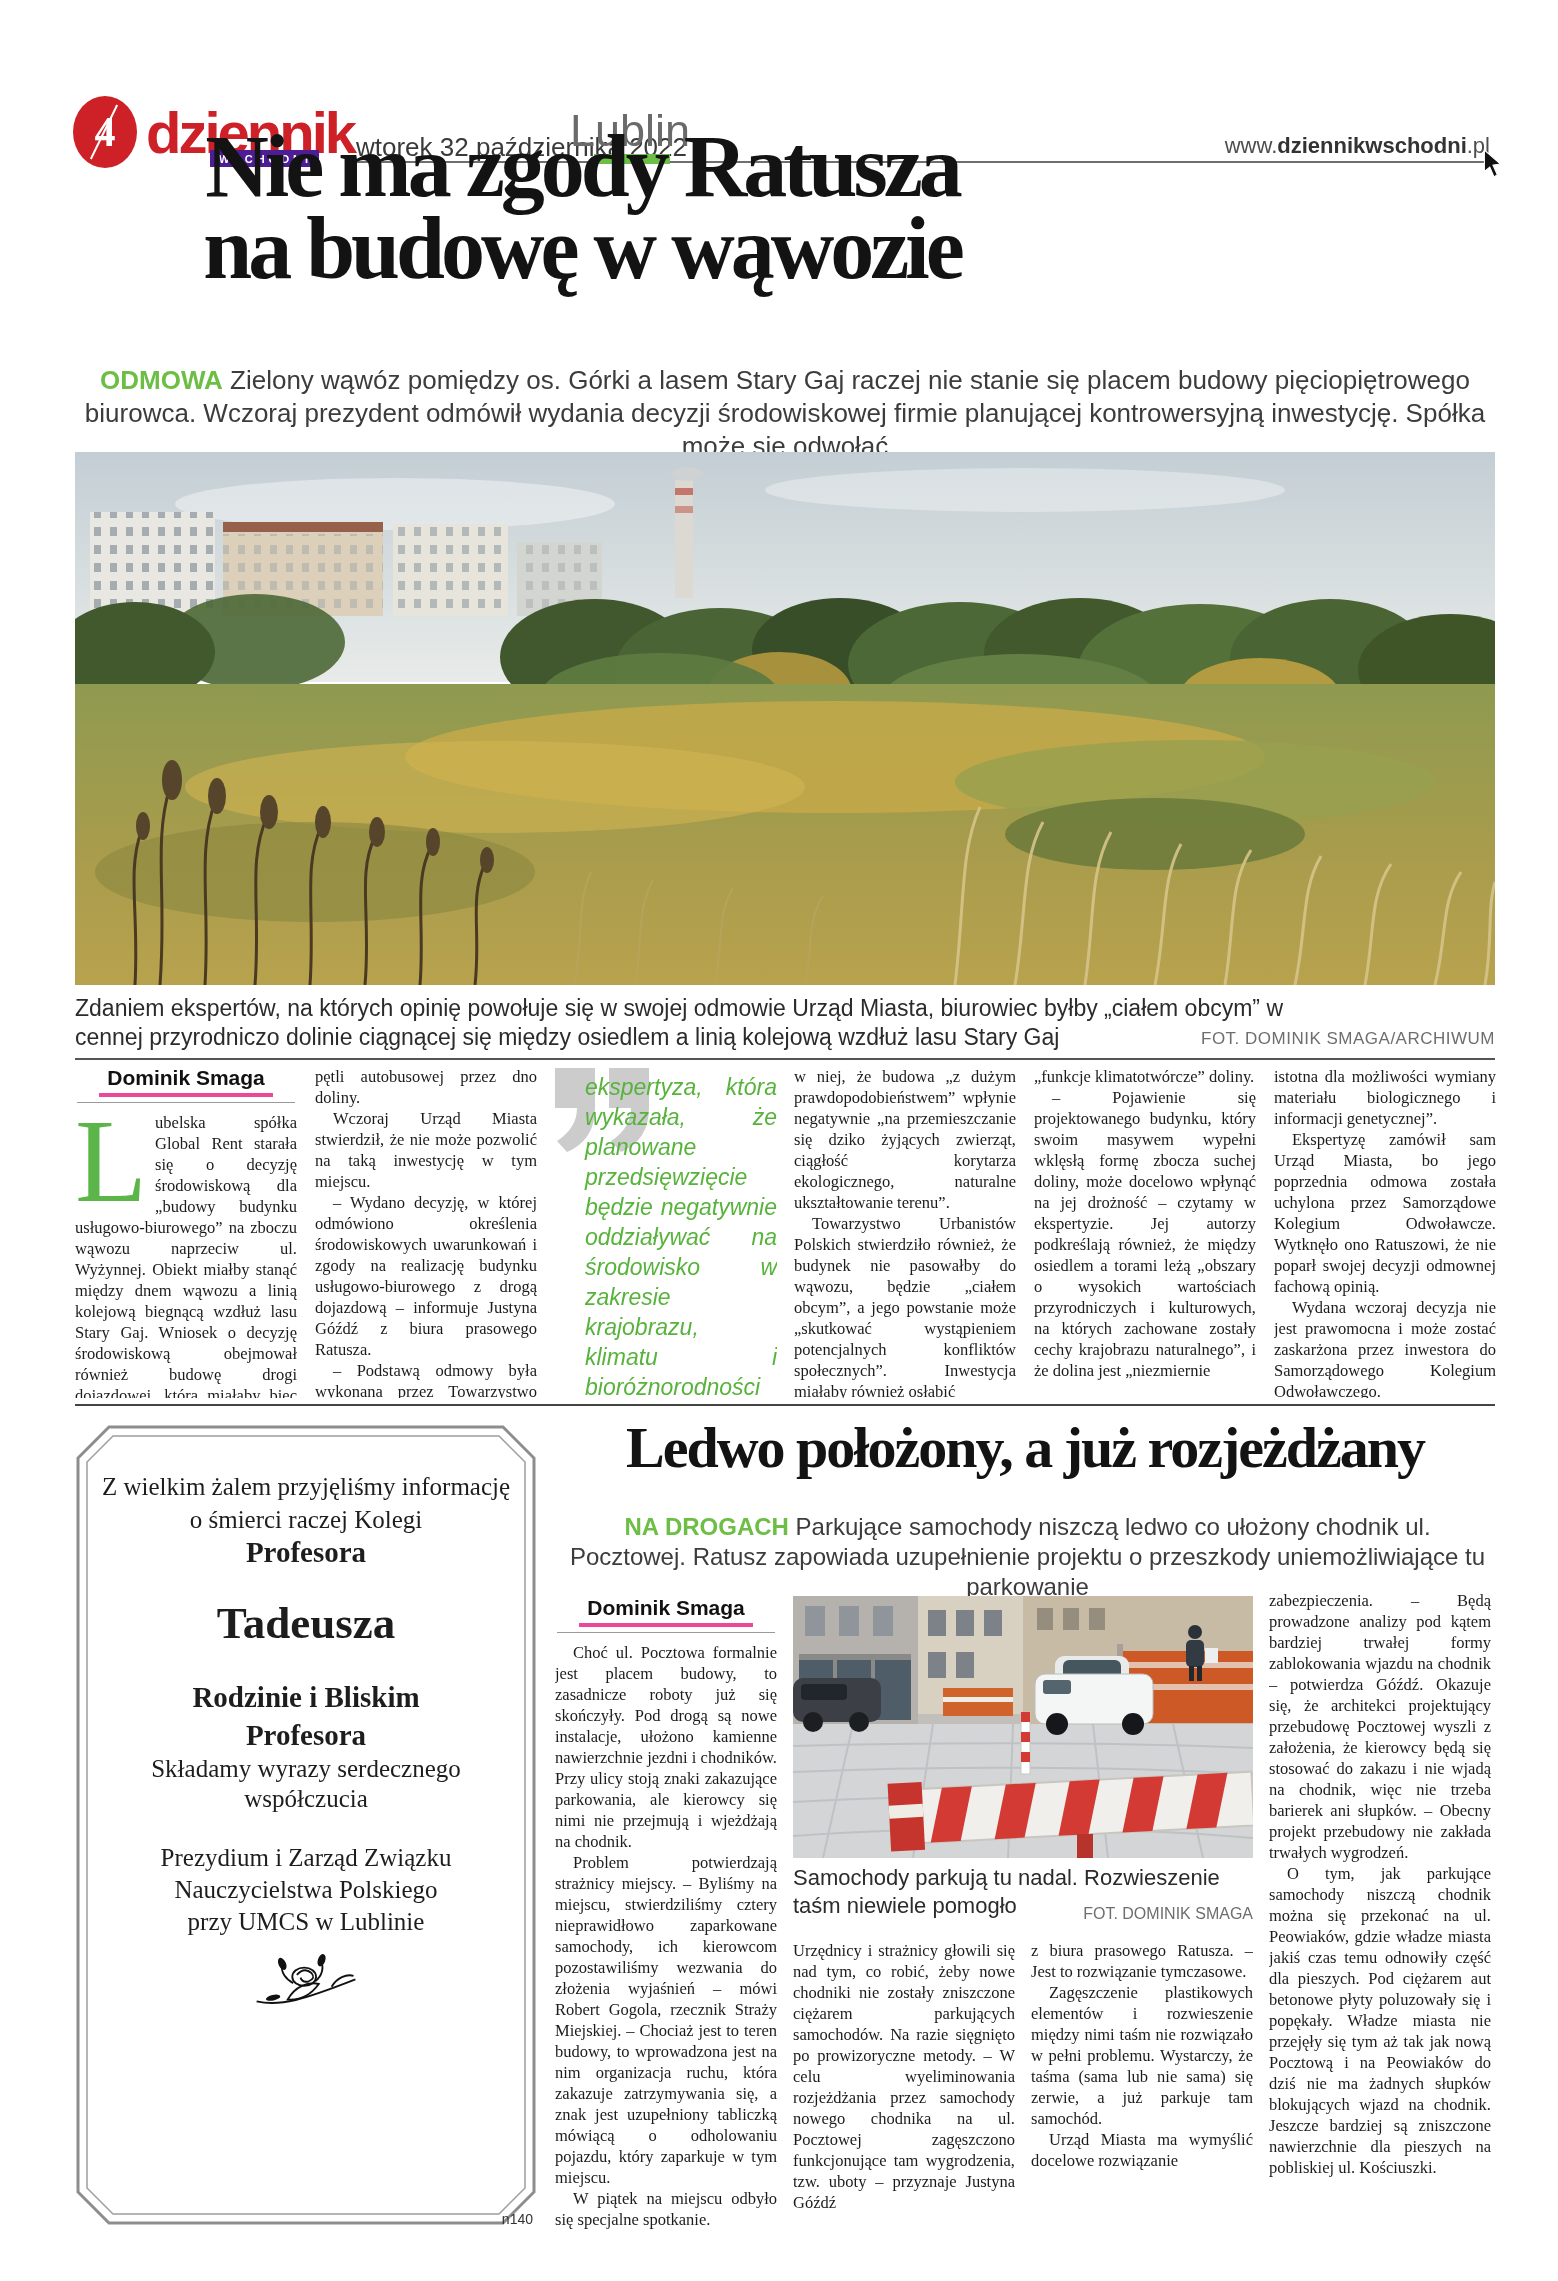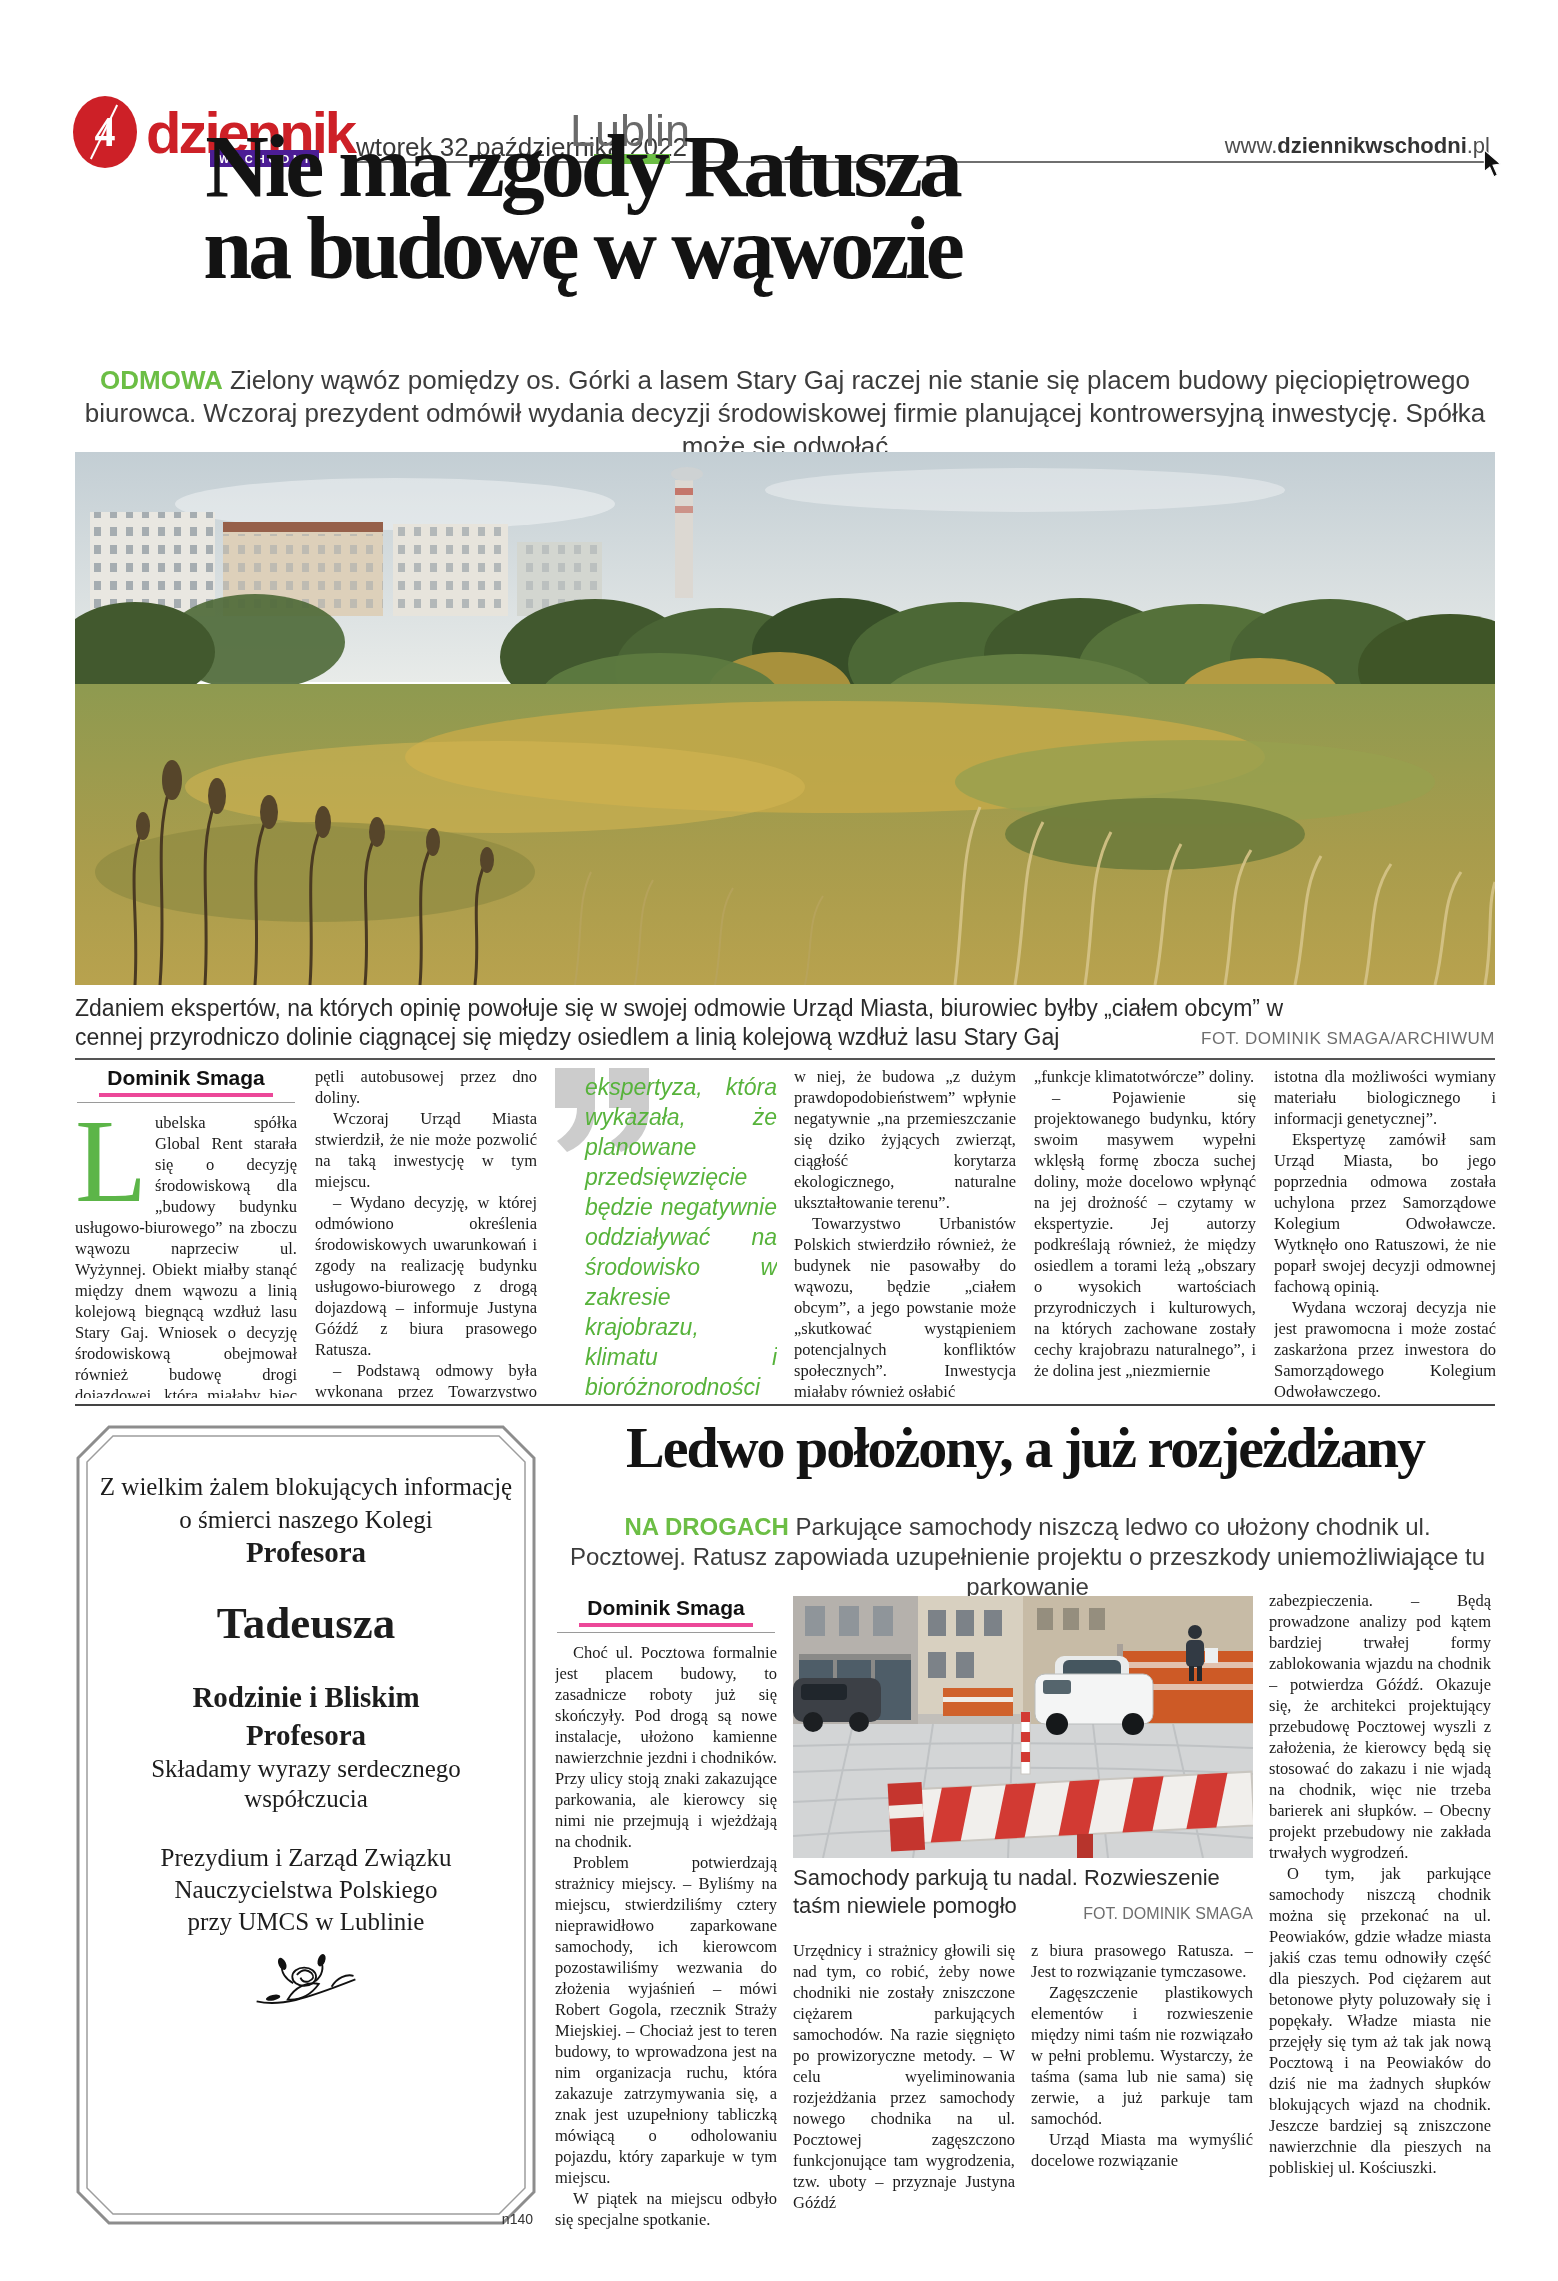--- a/index.html
+++ b/index.html
@@ -311,7 +311,7 @@
       <polygon points="38,12 424,12 450,38 450,764 424,790 38,790 12,764 12,38" fill="none" stroke="#9d9d9d" stroke-width="1.5"></polygon>
     </svg>
     <div class="obit-inner">
-      <p class="ob-intro">Z wielkim żalem blokujących informację o śmierci naszego Kolegi</p>
+      <p class="ob-intro">Z wielkim żalem przyjęliśmy informację o śmierci raczej Kolegi</p>
       <p class="ob-role">Profesora</p>
       <div class="ob-name">
         <div>Tadeusza</div>

